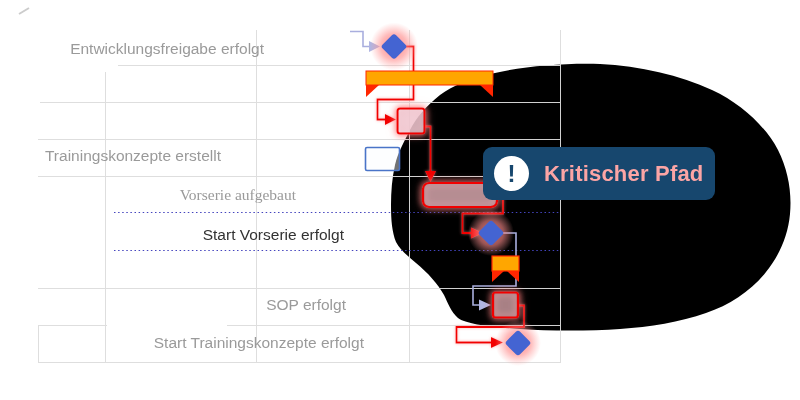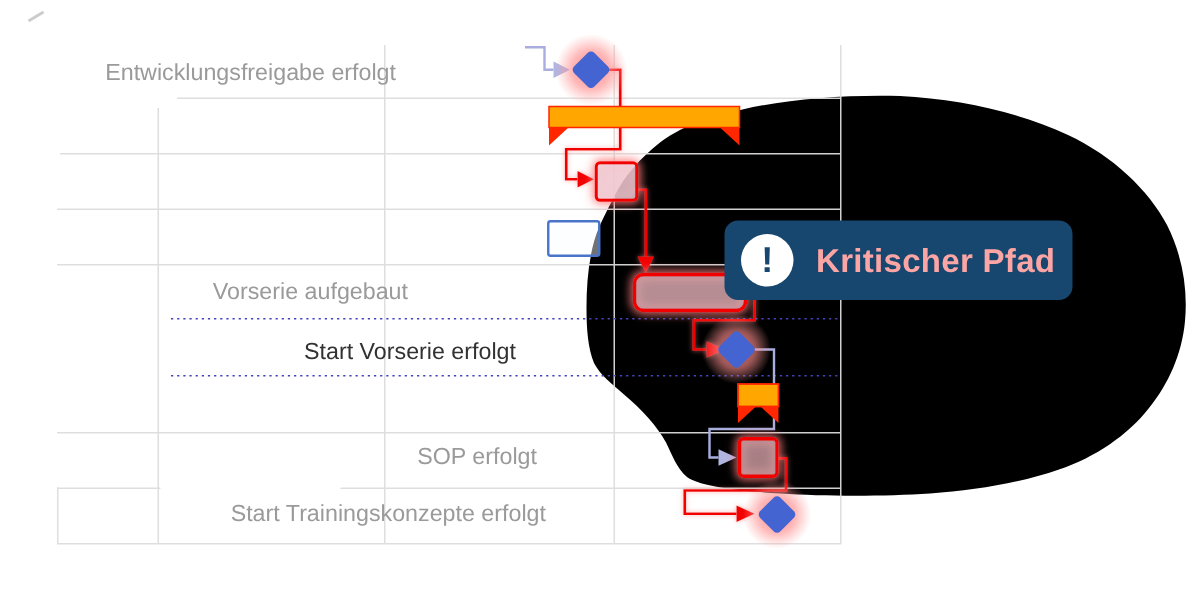--- a/index.html
+++ b/index.html
@@ -147,6 +147,7 @@
 </svg>
 
 <div class="lbl lbl-r1">Entwicklungsfreigabe erfolgt</div>
+<div class="lbl lbl-r4">Trainingskonzepte erstellt</div>
 <div class="lbl lbl-r5">Vorserie aufgebaut</div>
 <div class="lbl lbl-r6 hl">Start Vorserie erfolgt</div>
 <div class="lbl lbl-r8">SOP erfolgt</div>

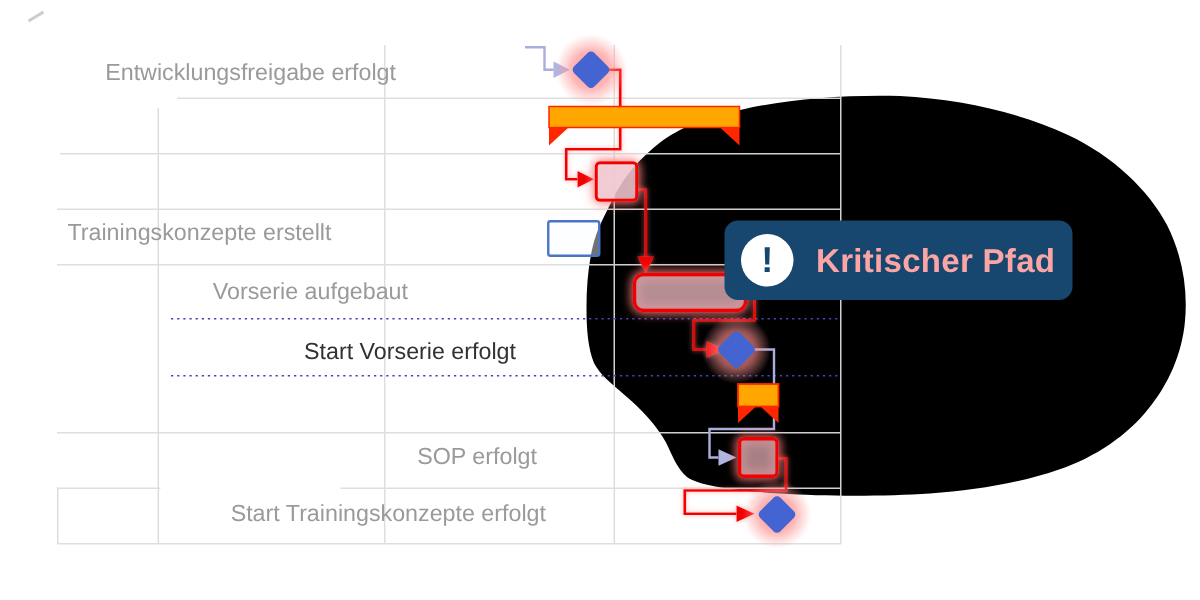--- a/index.html
+++ b/index.html
@@ -14,7 +14,7 @@
   .lbl-r1{right:452px;top:38px;}
   .lbl-r3{right:463px;top:110px;}
   .lbl-r4{right:495px;top:145px;}
-  .lbl-r5{right:444px;top:184px;}
+  .lbl-r5{right:420px;top:184px;font-family:Liberation Serif, serif;}
   .lbl-r6{right:372px;top:224px;text-align:center;}
   .lbl-r8{right:358px;top:294px;}
   .lbl-r9{right:352px;top:332px;}

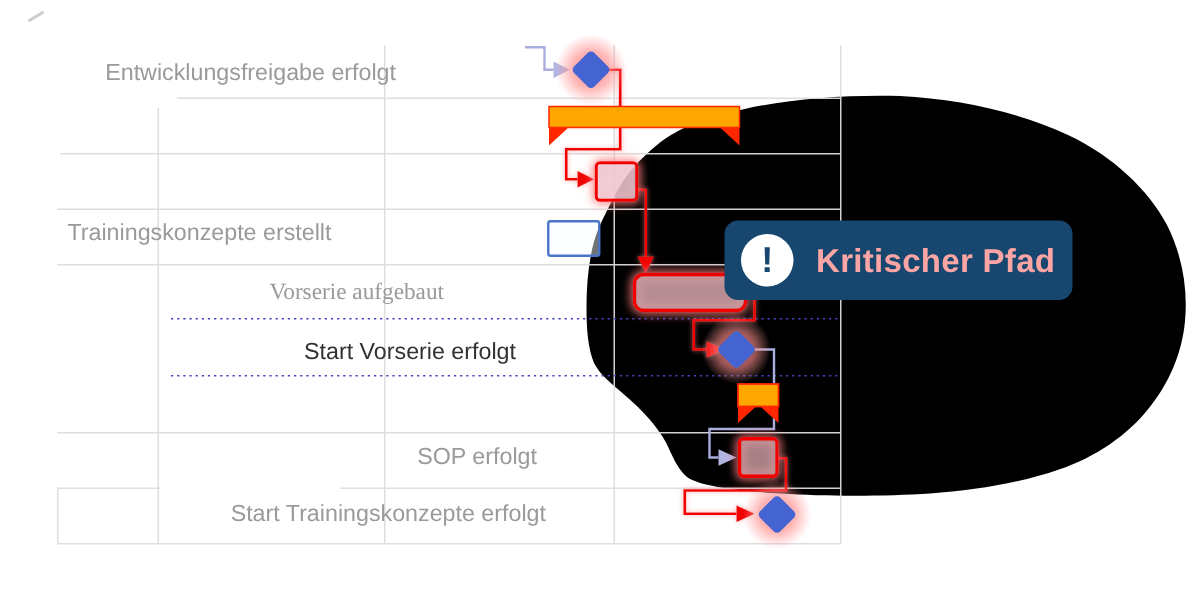--- a/index.html
+++ b/index.html
@@ -16,7 +16,7 @@
   .lbl-r4{right:495px;top:145px;}
   .lbl-r5{right:420px;top:184px;font-family:Liberation Serif, serif;}
   .lbl-r6{right:372px;top:224px;text-align:center;}
-  .lbl-r8{right:358px;top:294px;}
+  .lbl-r8{right:370px;top:294px;}
   .lbl-r9{right:352px;top:332px;}
   
   .tooltip{position:absolute;left:483px;top:147px;width:232px;height:53px;

